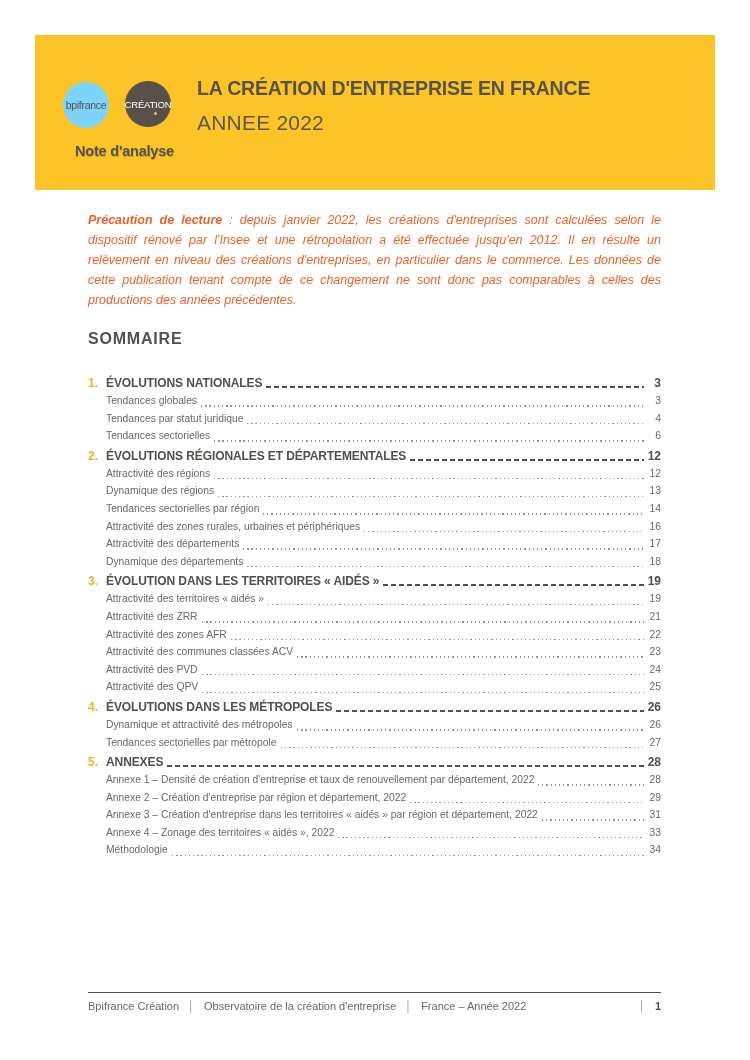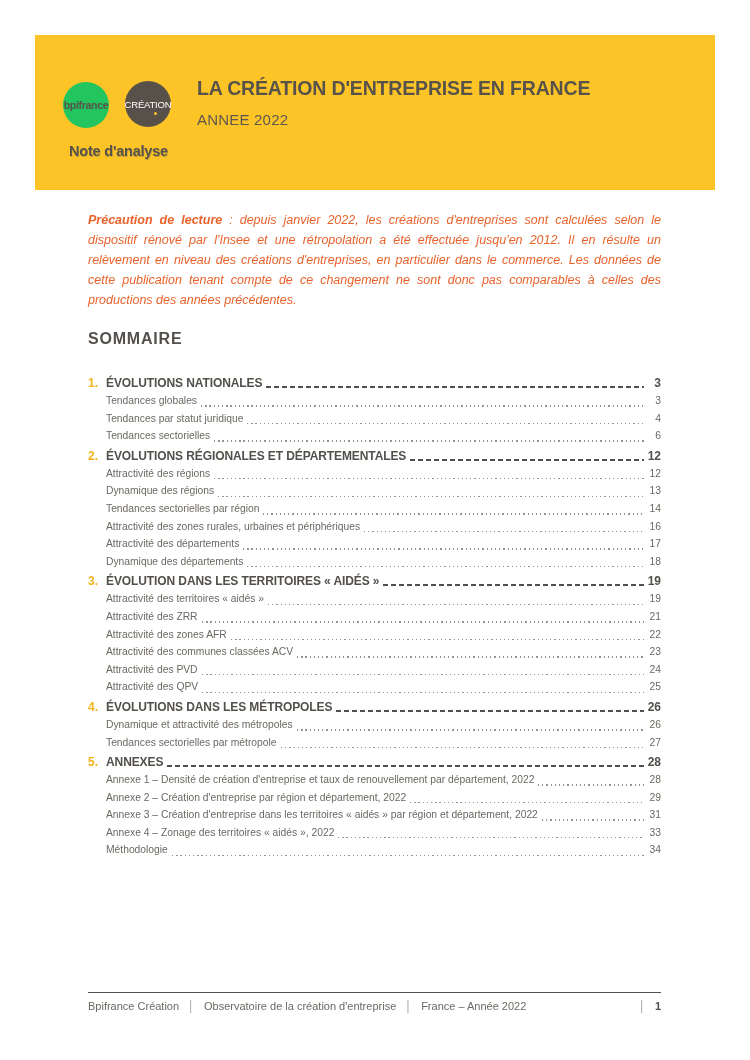--- a/index.html
+++ b/index.html
@@ -29,9 +29,9 @@
   }
   .logo-bpifrance {
     left: 28px; top: 47px;
-    background: #22c55e;
+    background: #7dd3fc;
     color: #57524A;
-    font-weight: bold;
+    font-weight: normal;
     font-size: 10.5px;
     letter-spacing: -0.3px;
   }

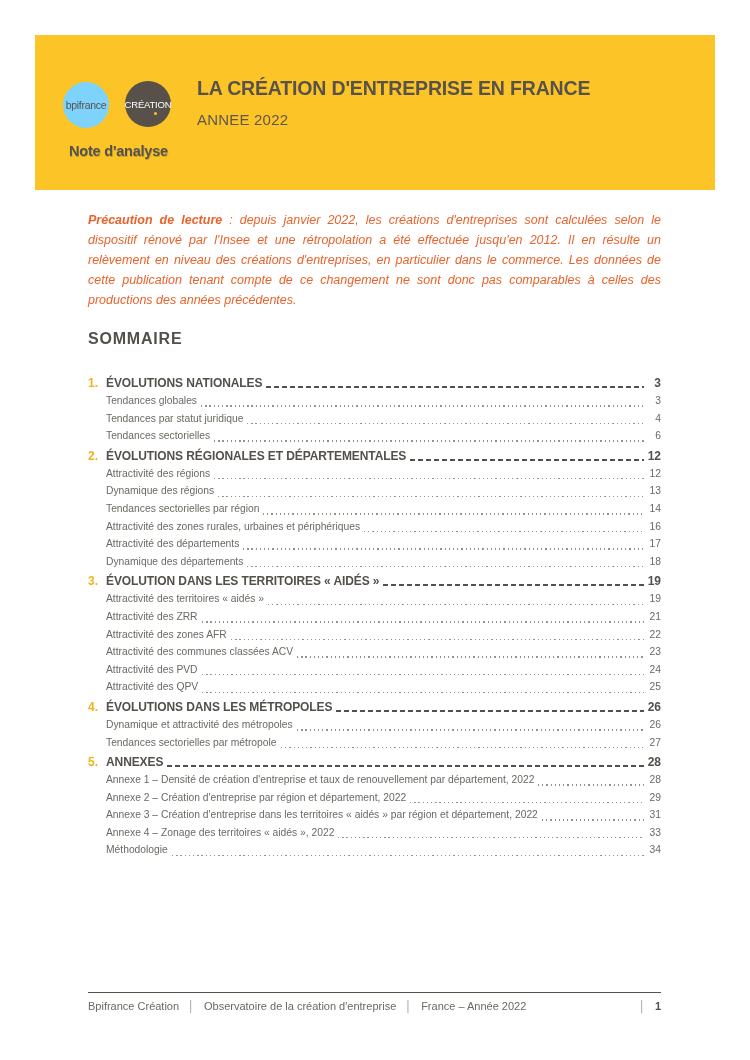--- a/index.html
+++ b/index.html
@@ -73,7 +73,7 @@
   .banner-subtitle {
     position: absolute;
     left: 162px; top: 76px;
-    font-size: 15px;
+    font-size: 21px;
     color: #5D584F;
     letter-spacing: 0.2px;
   }

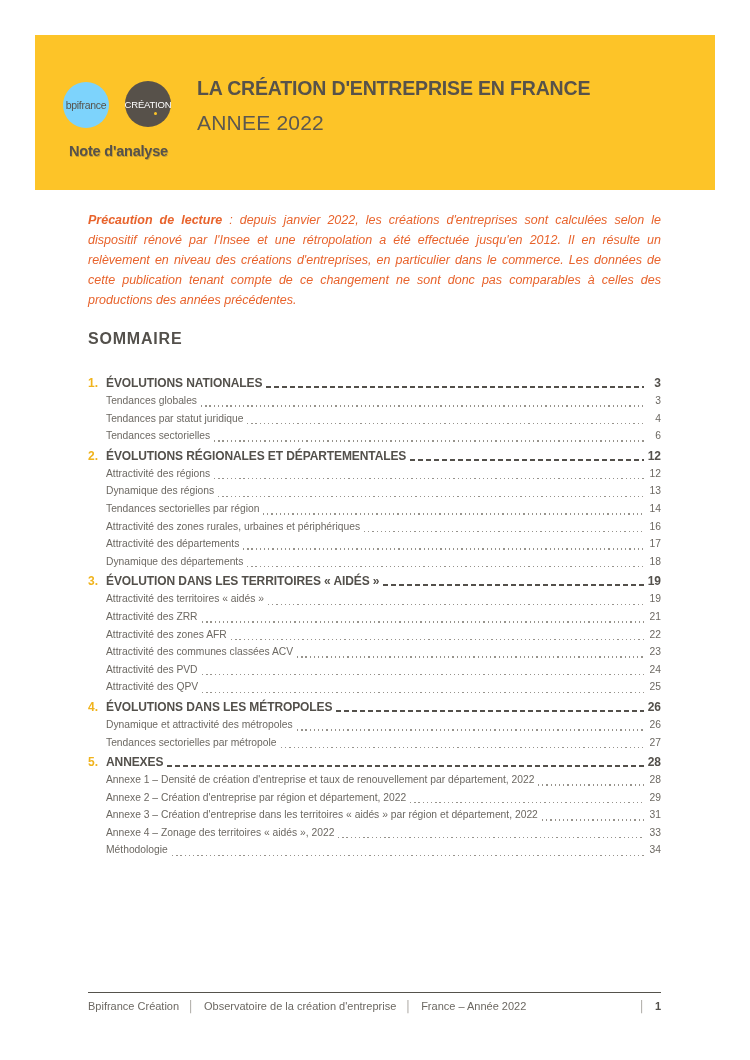--- a/index.html
+++ b/index.html
@@ -52,7 +52,7 @@
   }
   .tagline {
     position: absolute;
-    left: 34px; top: 108px;
+    left: 40px; top: 108px;
     font-size: 14.5px;
     font-weight: bold;
     color: #57524A;

